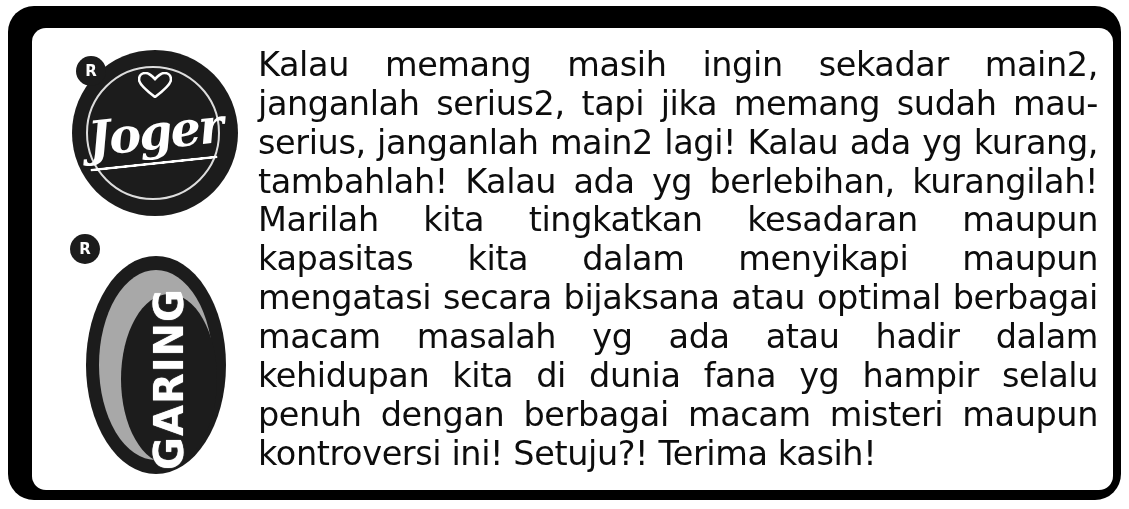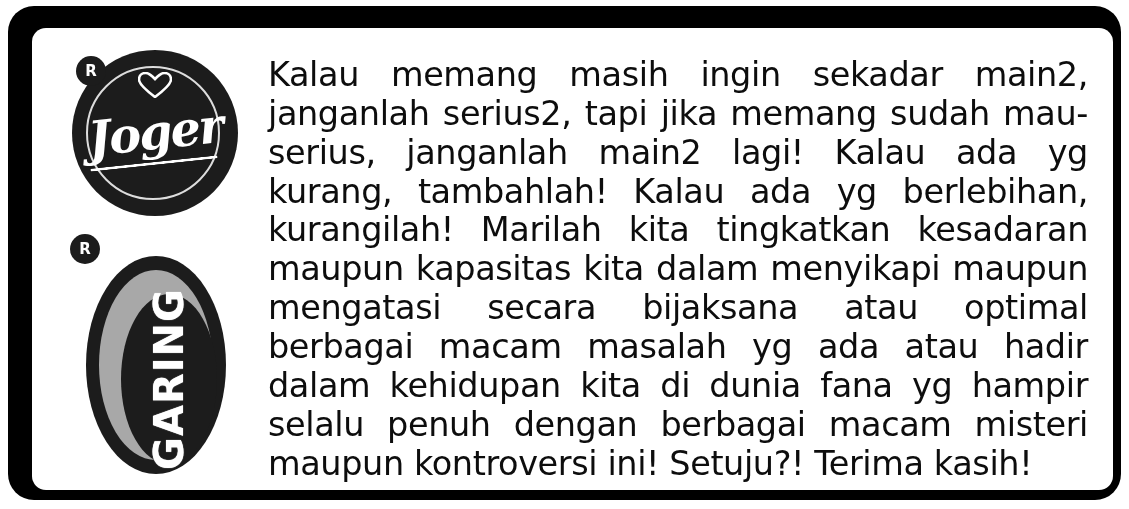--- a/index.html
+++ b/index.html
@@ -185,7 +185,7 @@
     text-justify: inter-word;
   }
   .text-block p {
-    margin: 10px;
+    margin: 0;
   }
 </style>
 </head>

